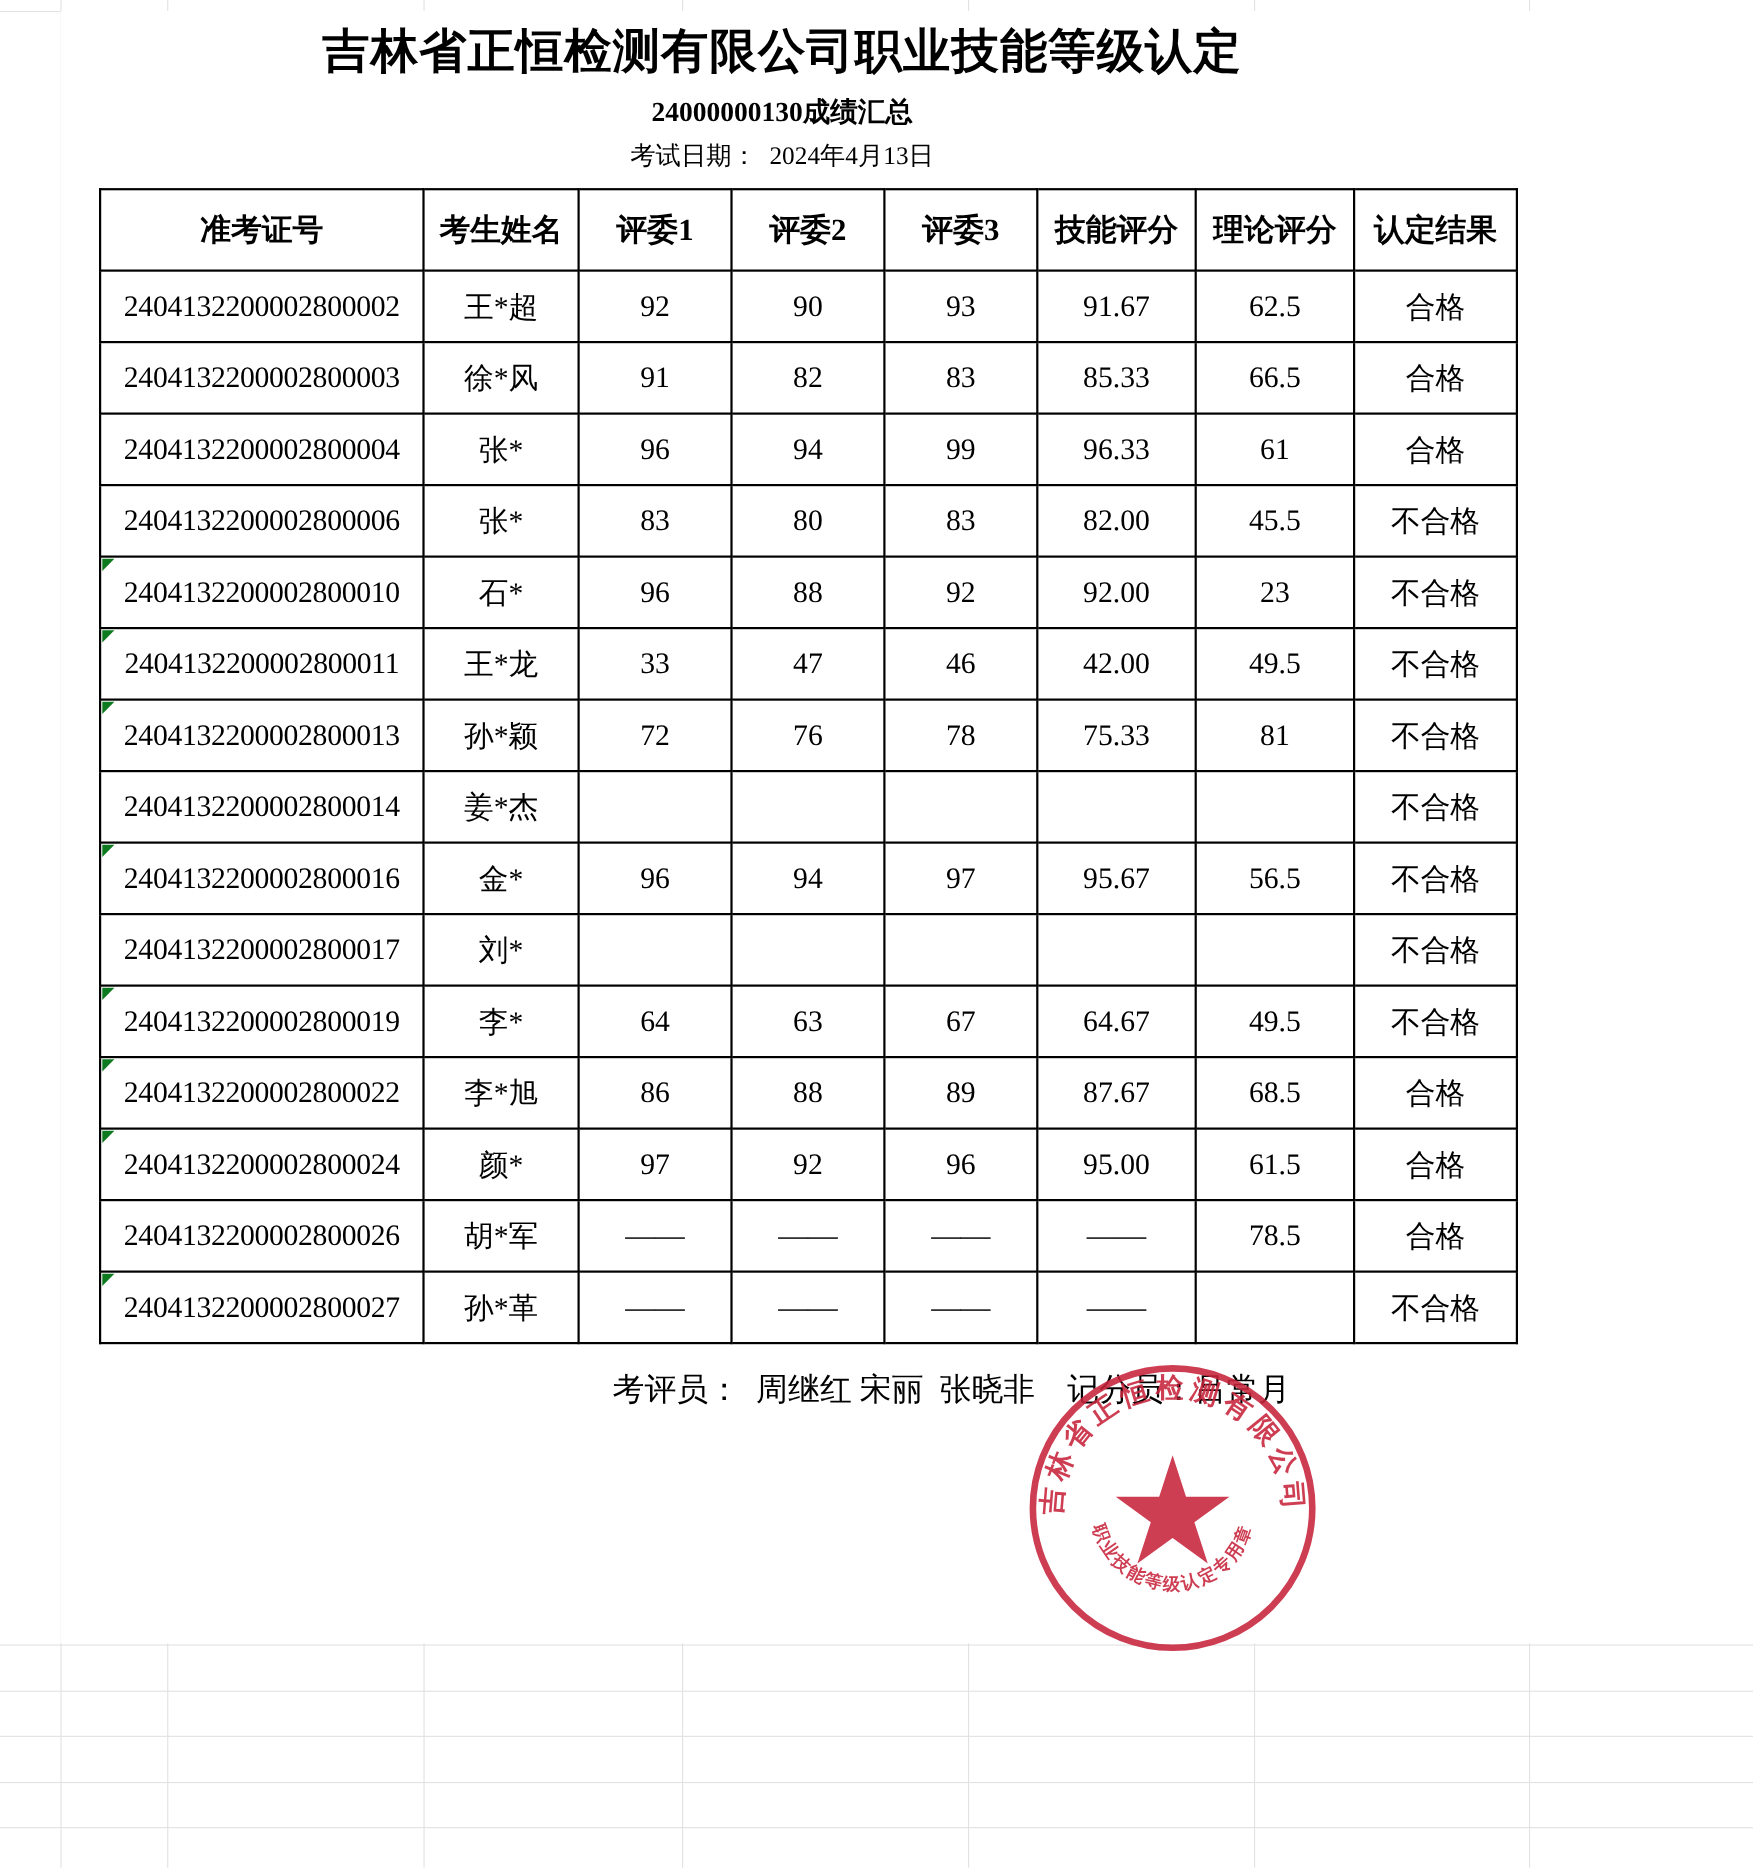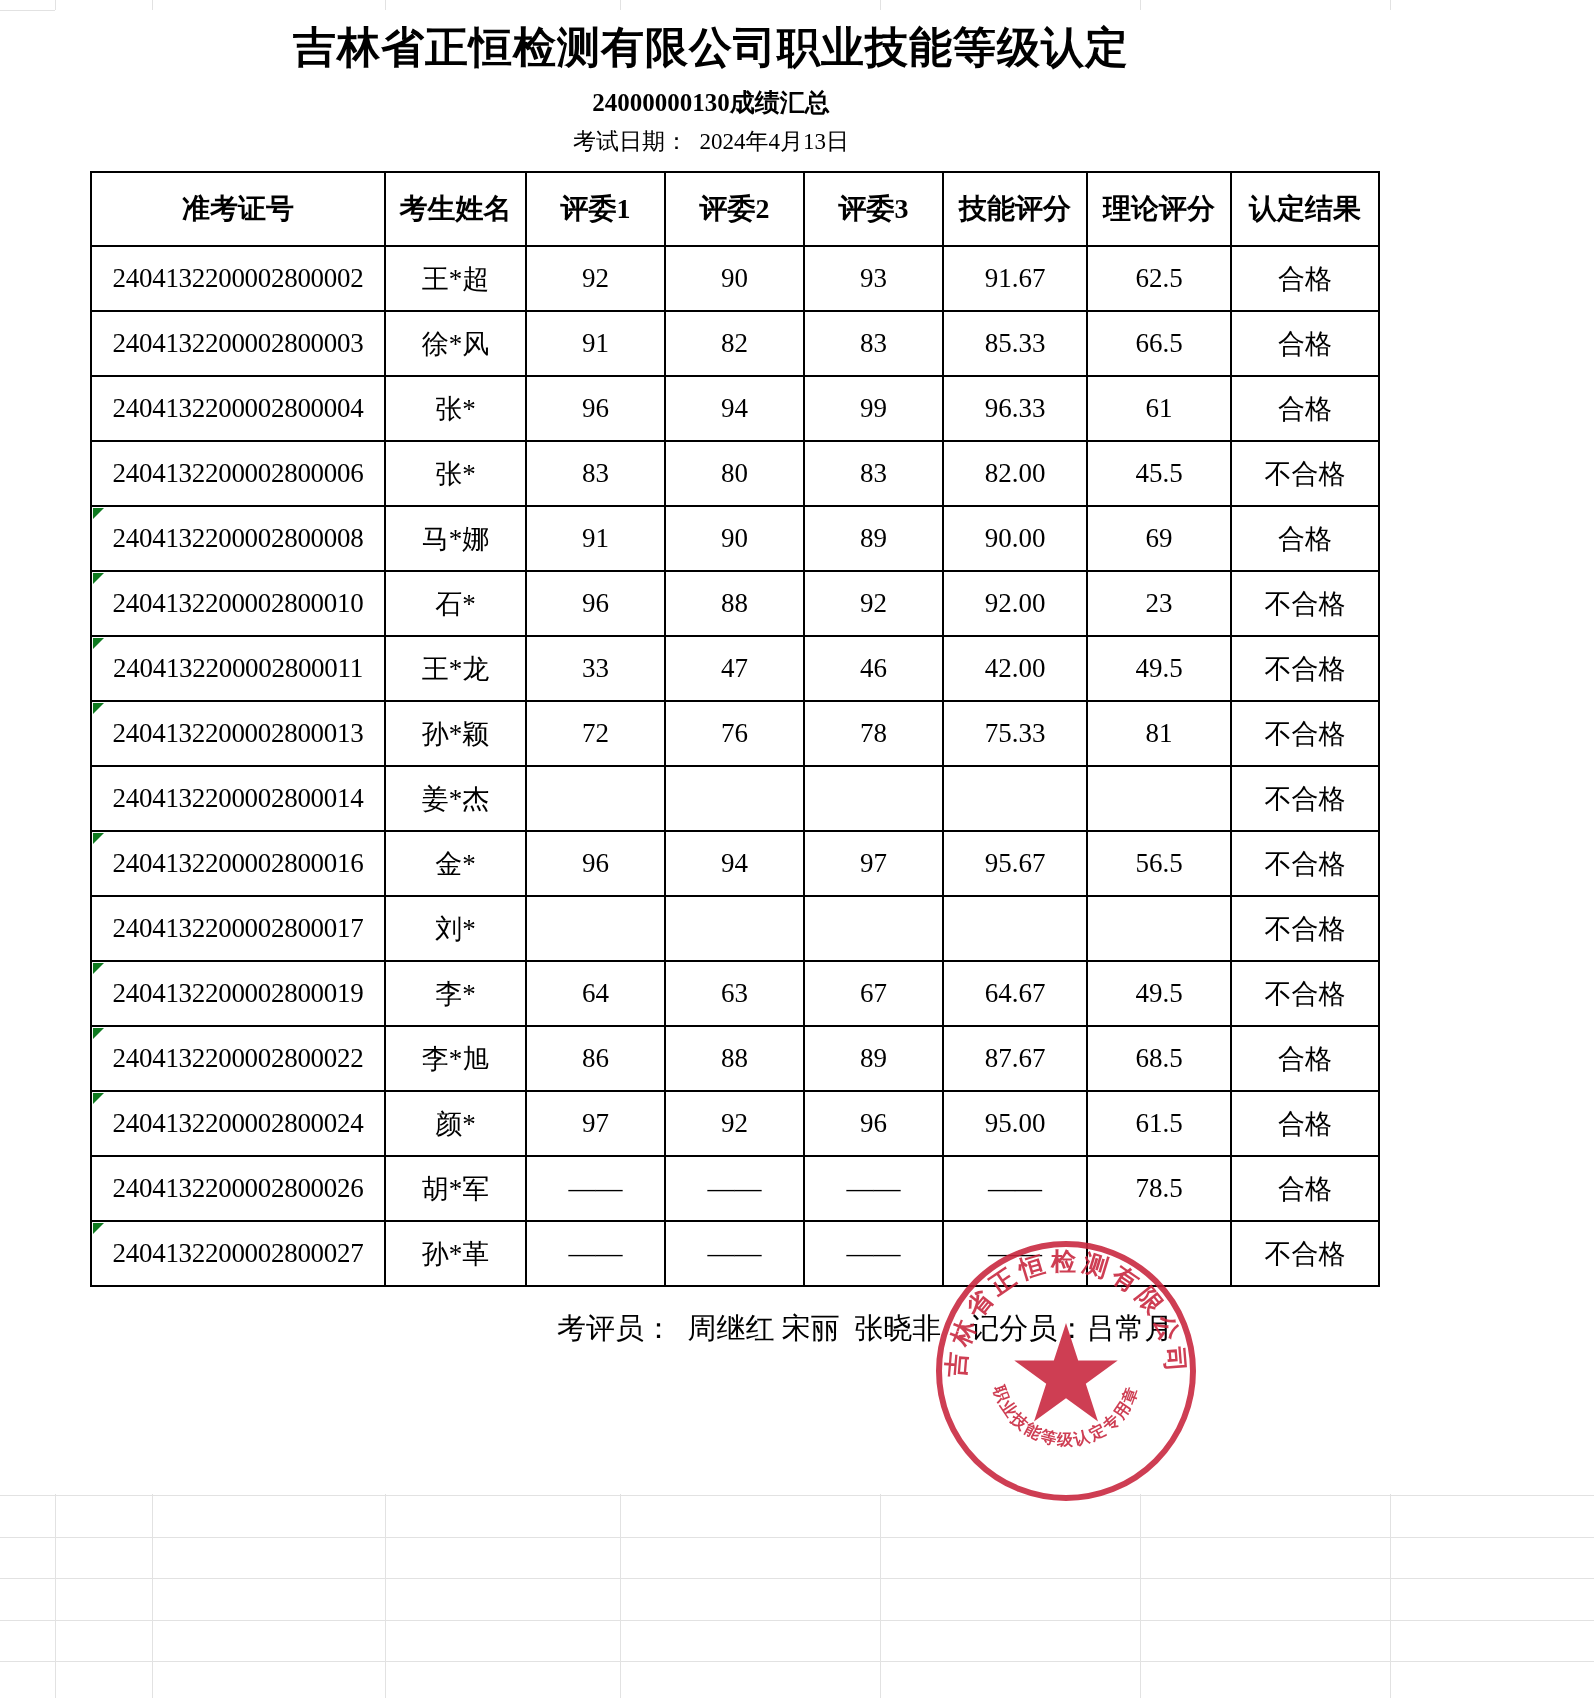--- a/index.html
+++ b/index.html
@@ -247,16 +247,6 @@
           <td>不合格</td>
         </tr>
         <tr>
-          <td class="id-cell"><span class="tri-marker"></span>2404132200002800008</td>
-          <td class="name-cell">马*娜</td>
-          <td>91</td>
-          <td>90</td>
-          <td>89</td>
-          <td>90.00</td>
-          <td>69</td>
-          <td>合格</td>
-        </tr>
-        <tr>
           <td class="id-cell"><span class="tri-marker"></span>2404132200002800010</td>
           <td class="name-cell">石*</td>
           <td>96</td>

